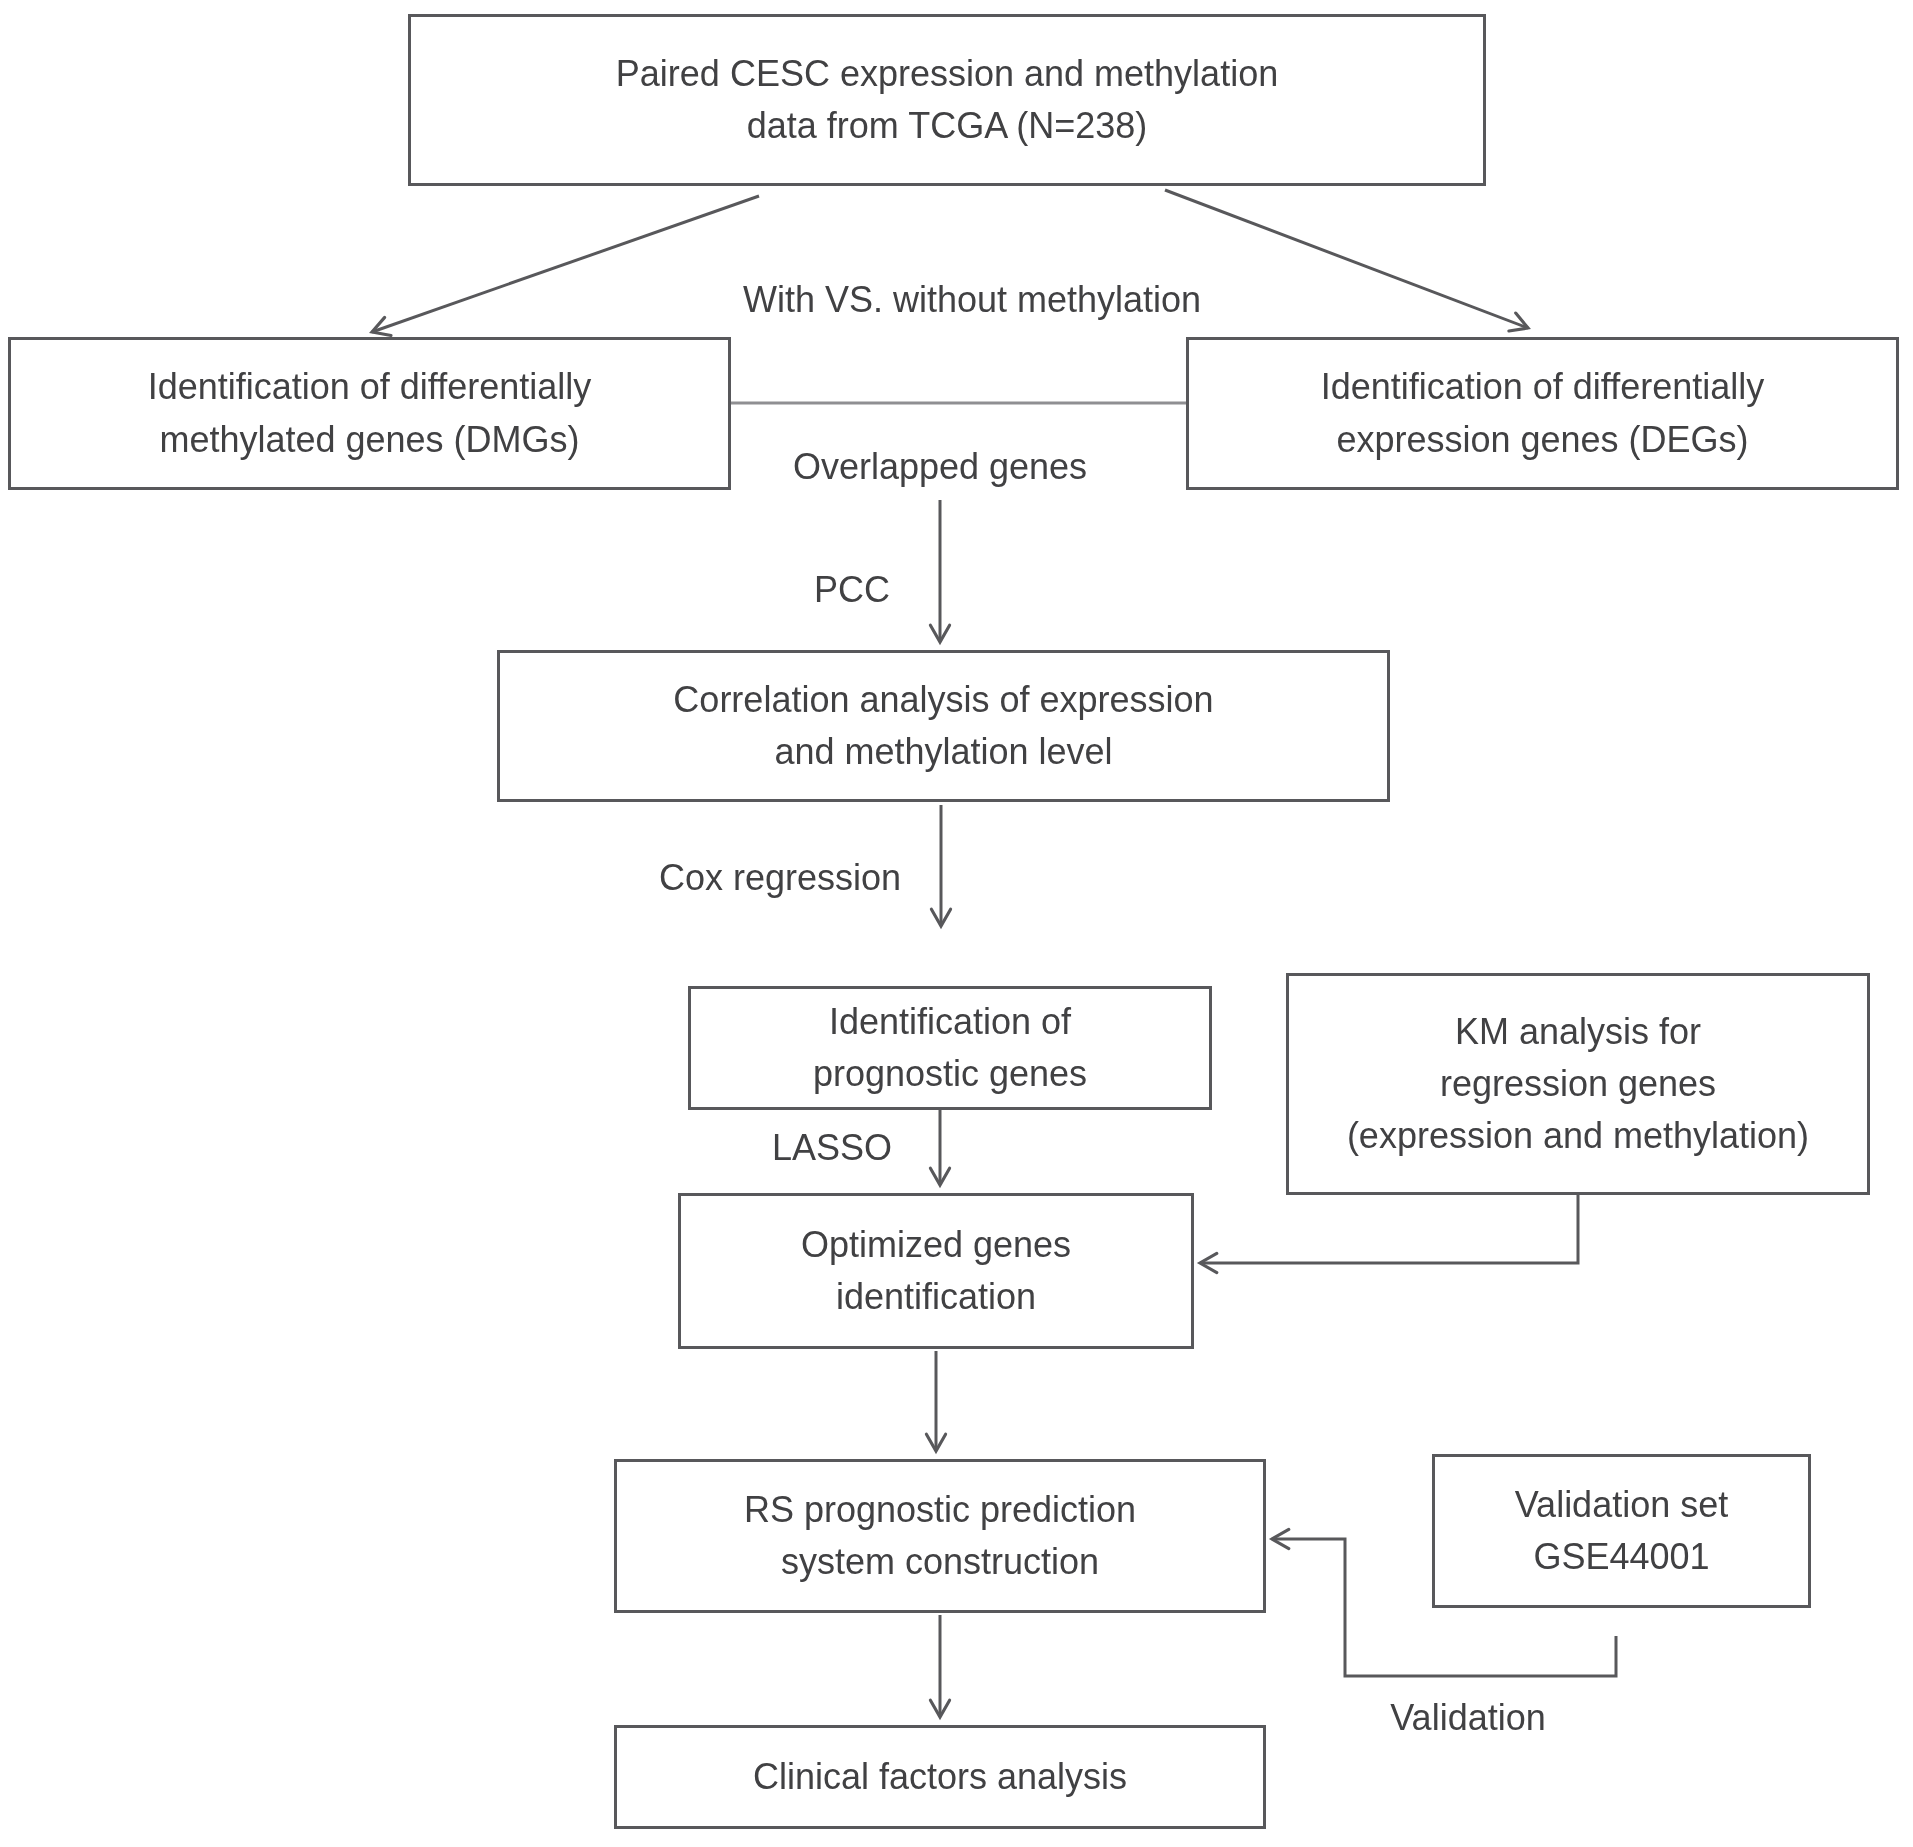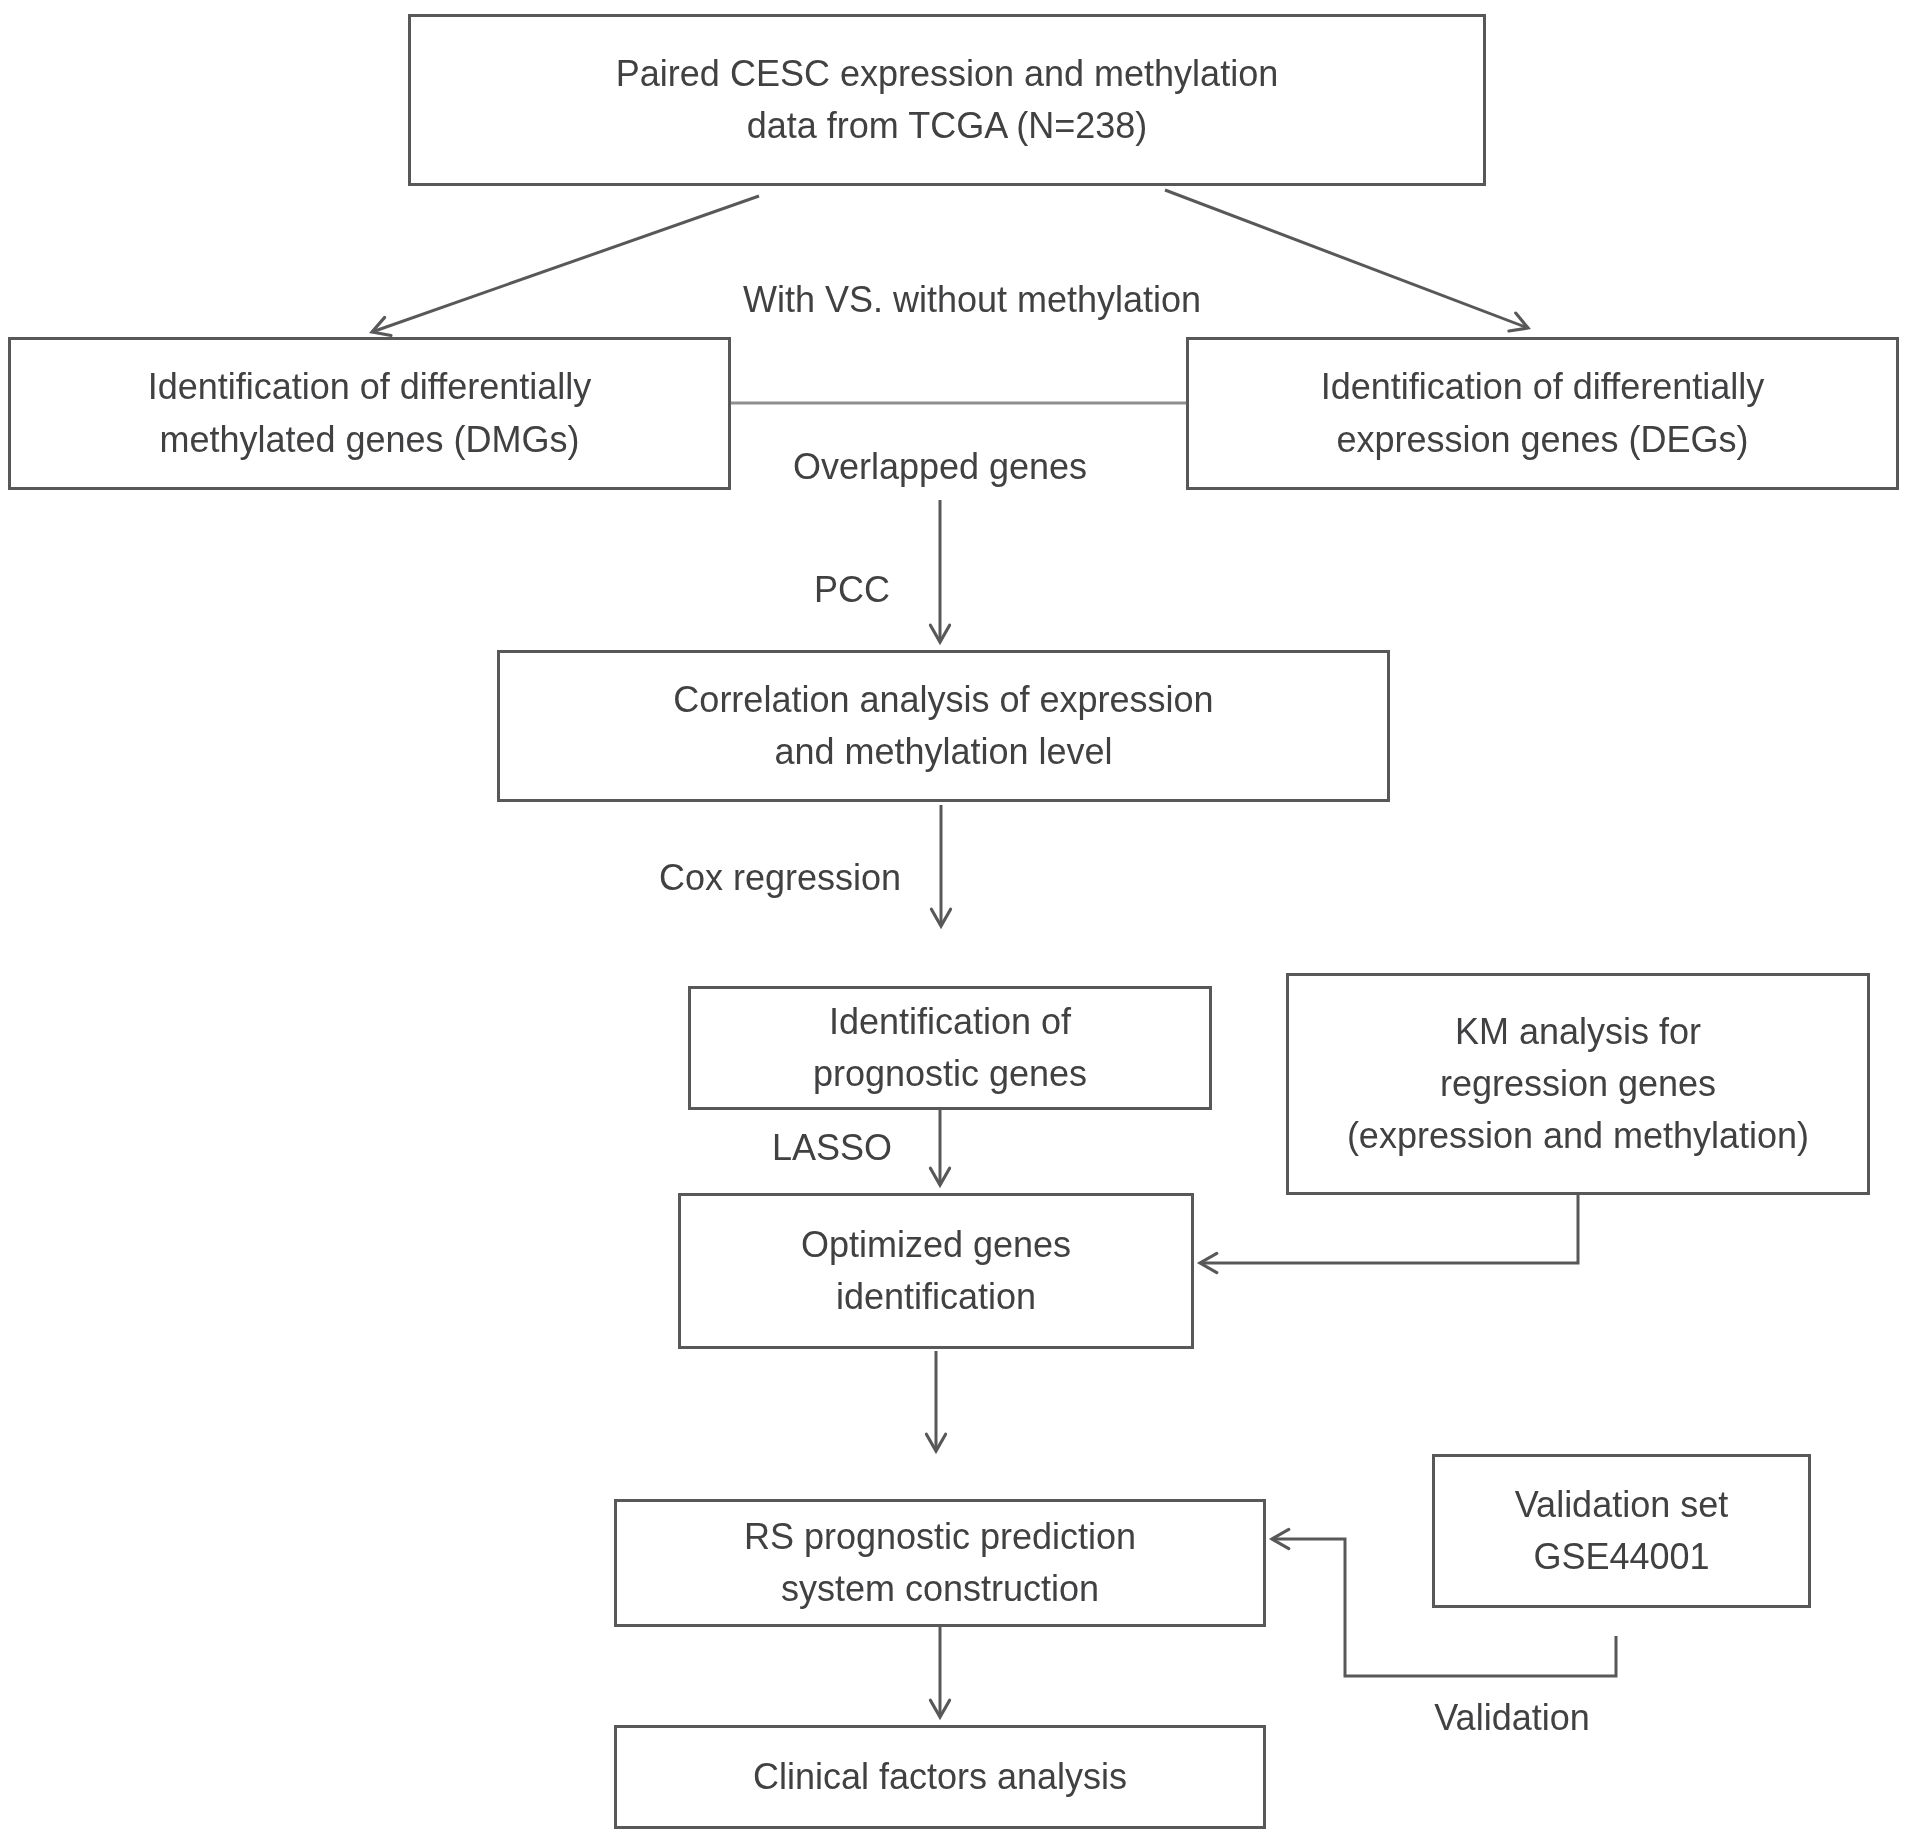--- a/index.html
+++ b/index.html
@@ -124,7 +124,7 @@
 identification</span>
   </div>
 
-  <div class="node" style="left:614px; top:1459px; width:652px; height:128px;margin-top:40px;">
+  <div class="node" style="left:614px; top:1459px; width:652px; height:154px;">
     <span>RS prognostic prediction
 system construction</span>
   </div>

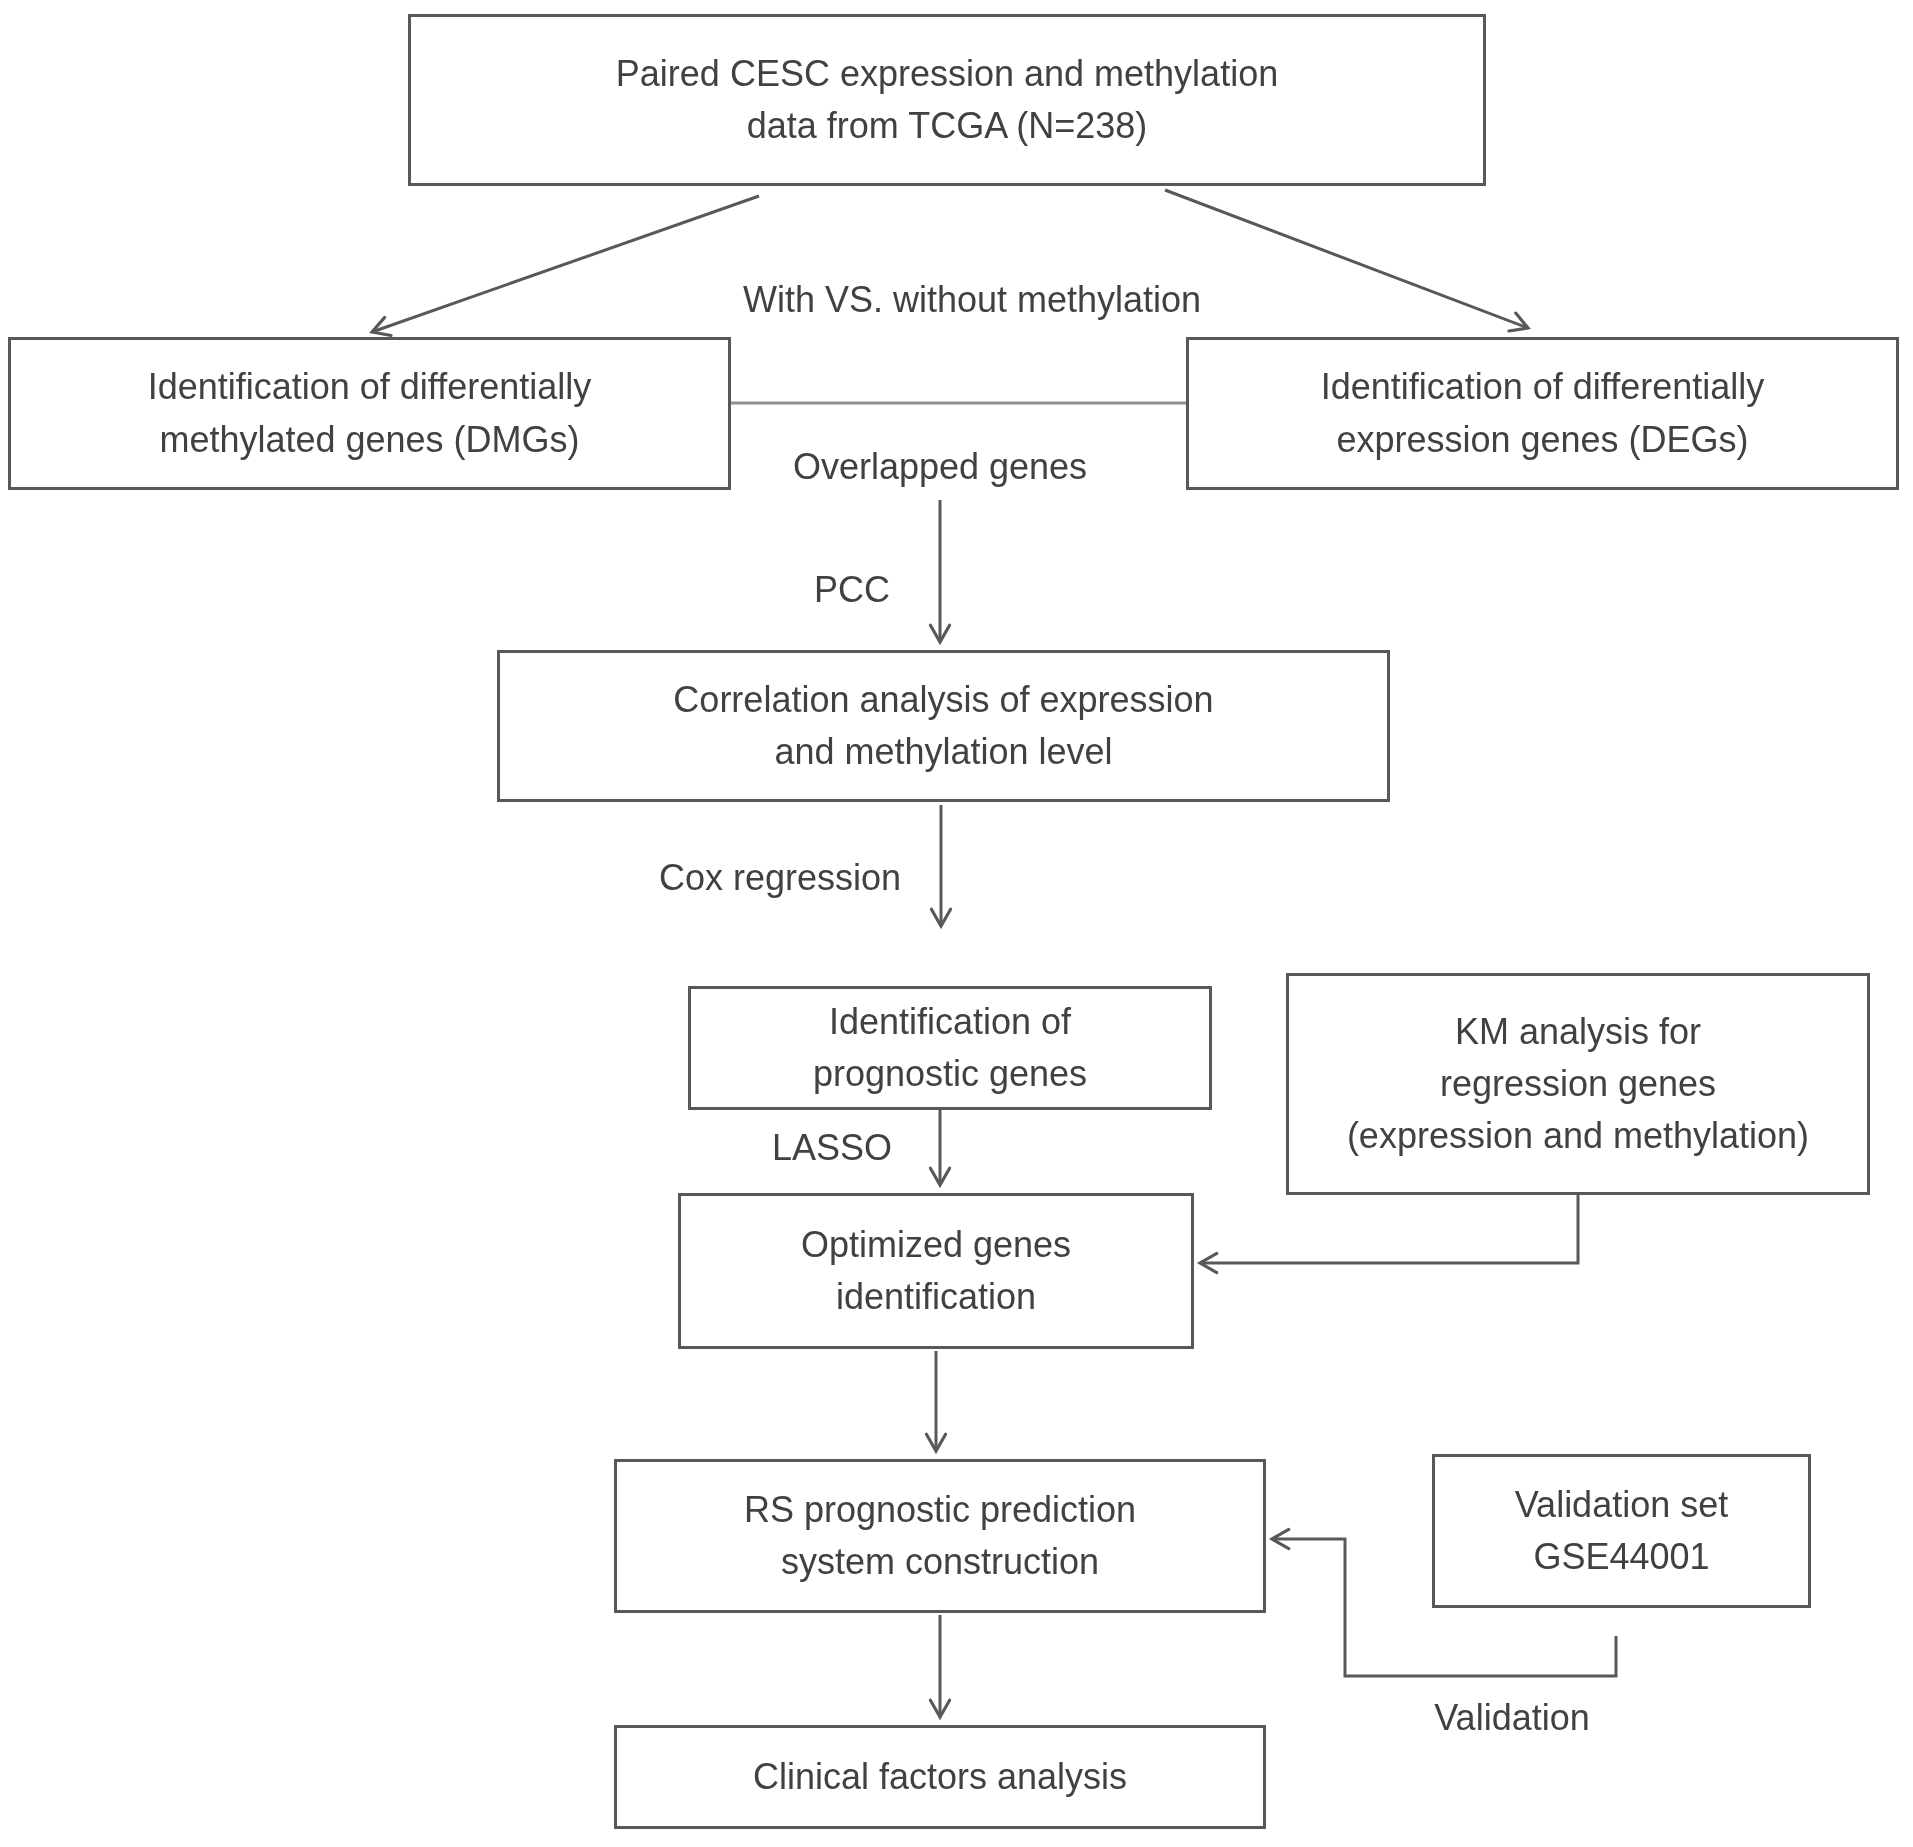--- a/index.html
+++ b/index.html
@@ -148,7 +148,7 @@
 
   <div class="edge-label" style="left:832px; top:1126px;">LASSO</div>
 
-  <div class="edge-label" style="left:1468px; top:1696px;margin-left:44px;">Validation</div>
+  <div class="edge-label" style="left:1468px; top:1696px;">Validation</div>
 
 </div>
 

